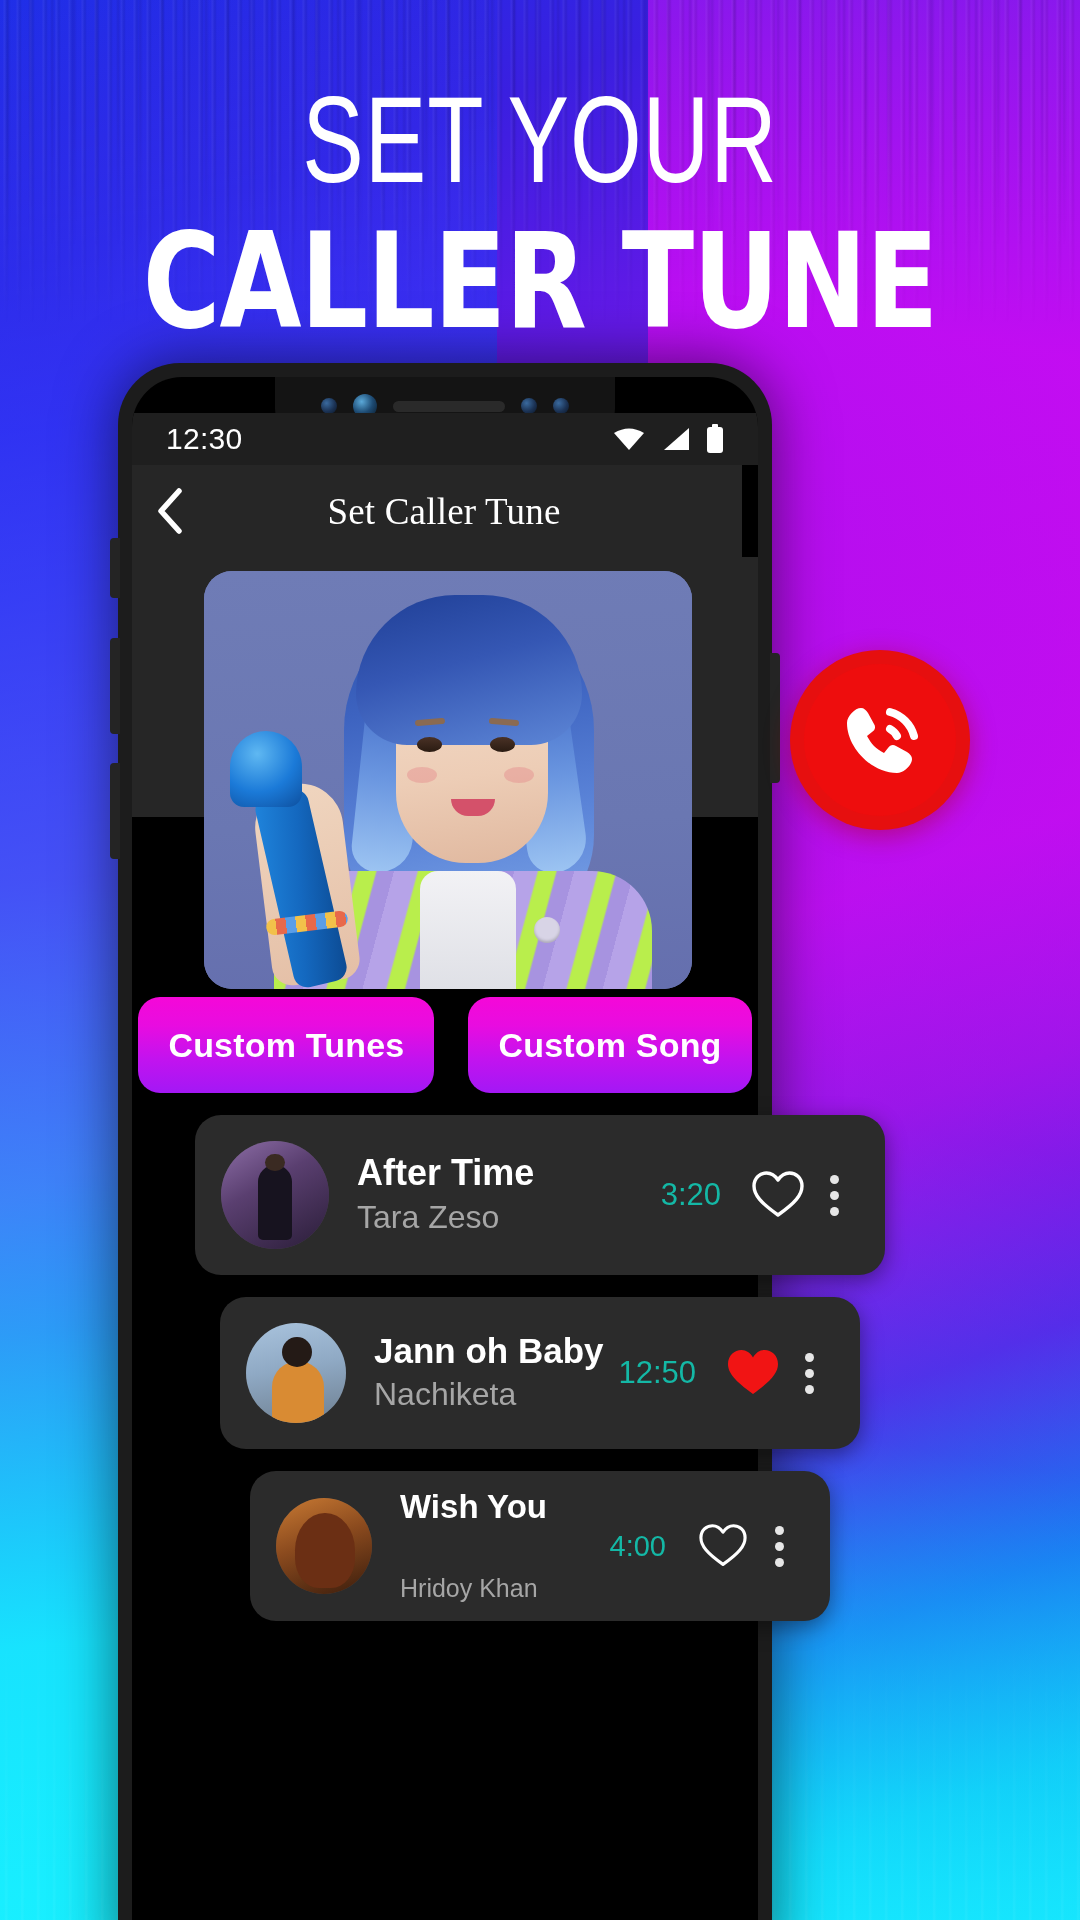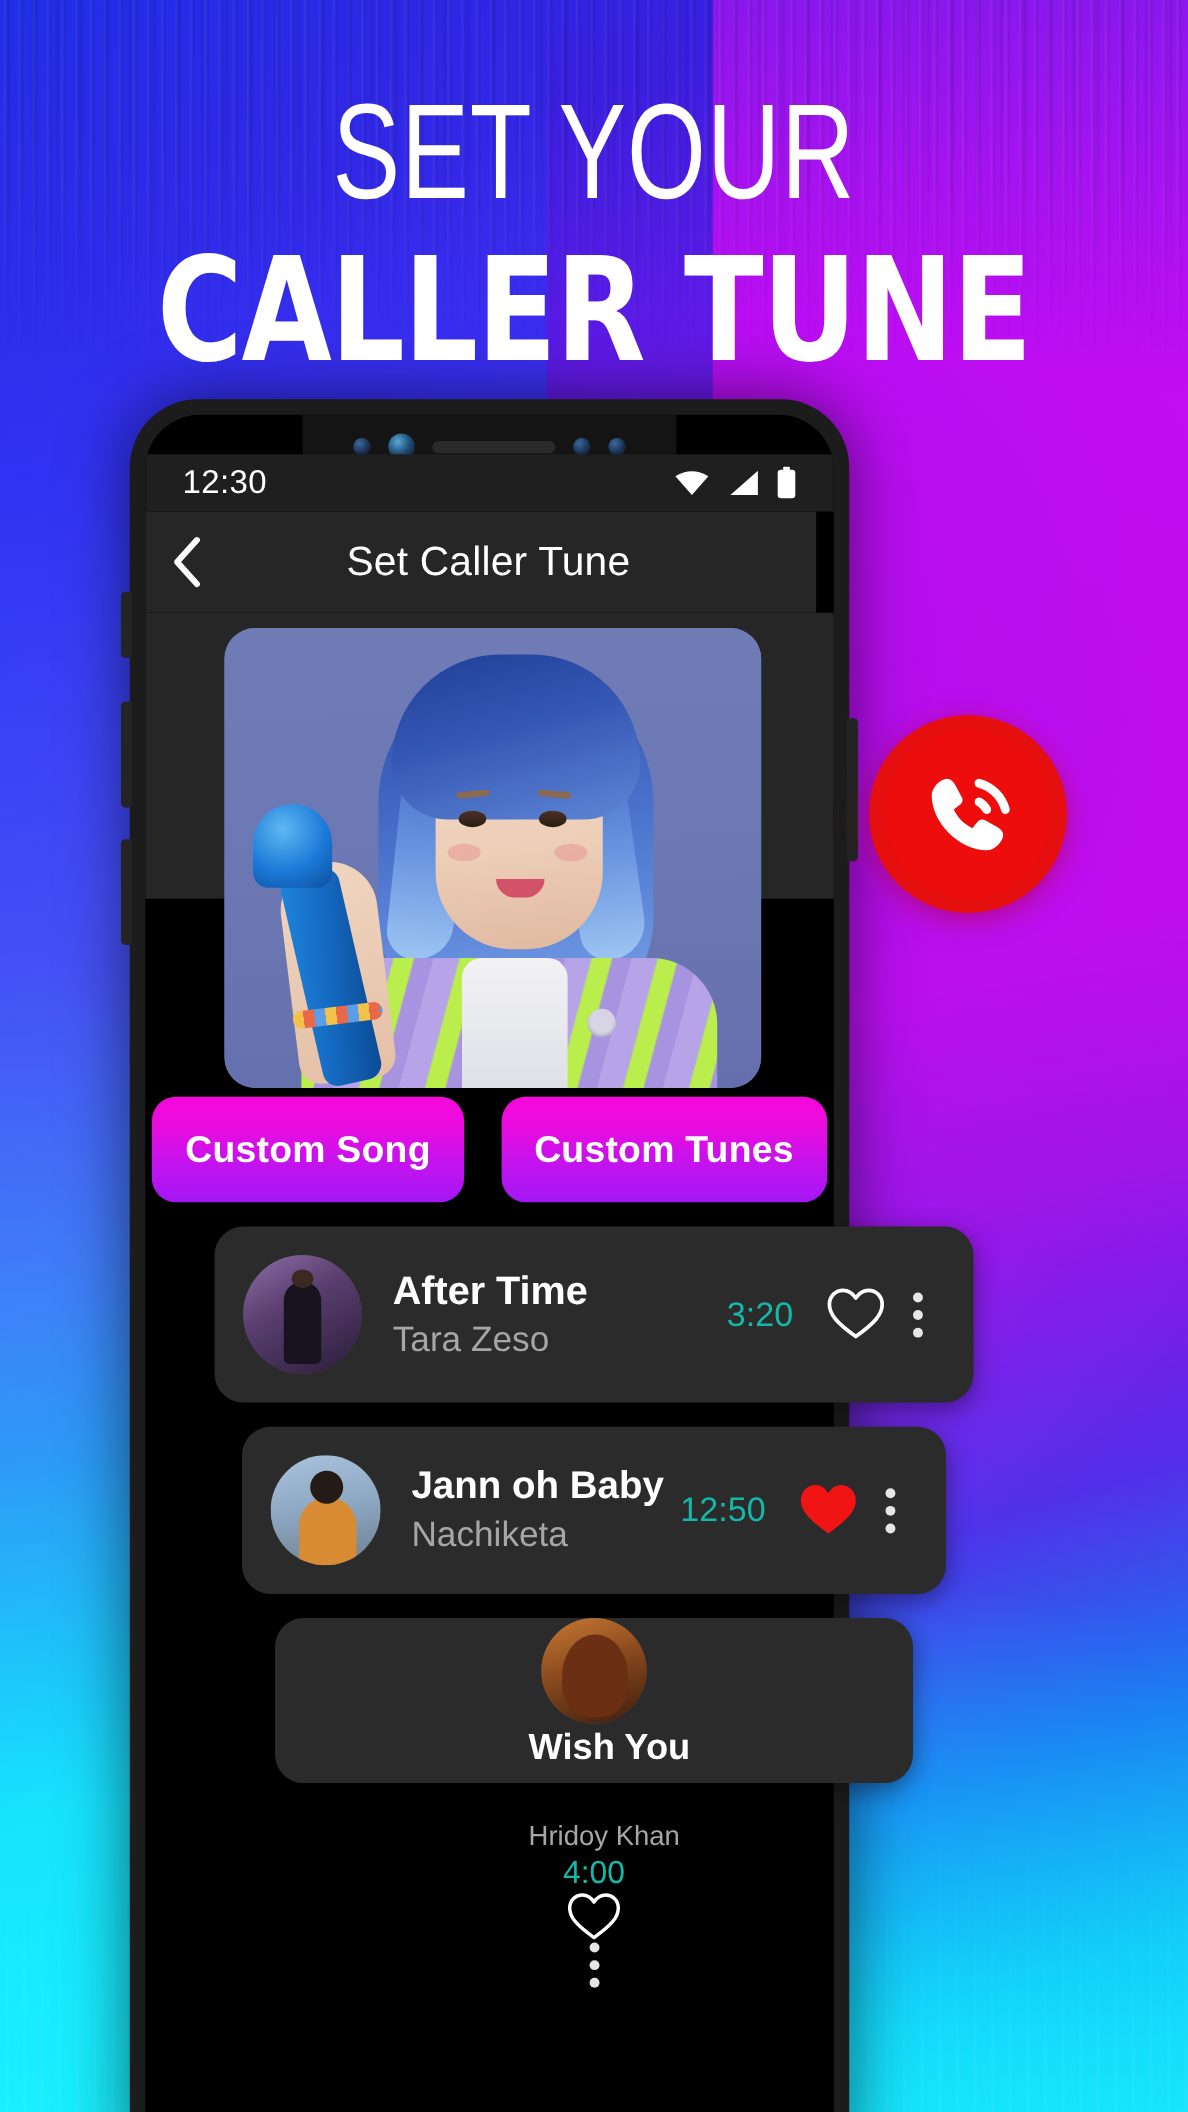--- a/index.html
+++ b/index.html
@@ -175,7 +175,7 @@
   #appbar {
     position:absolute; left:0; right:16px; top:88px; height:92px;
     background:#262626;
-    display:flex; align-items:center; z-index:3;
+    display:flex; align-items:center; z-index:3;font-family:Liberation Serif, serif;
   }
   #back-btn { width:76px; display:flex; align-items:center; justify-content:center; cursor:pointer; }
   #appbar-title {

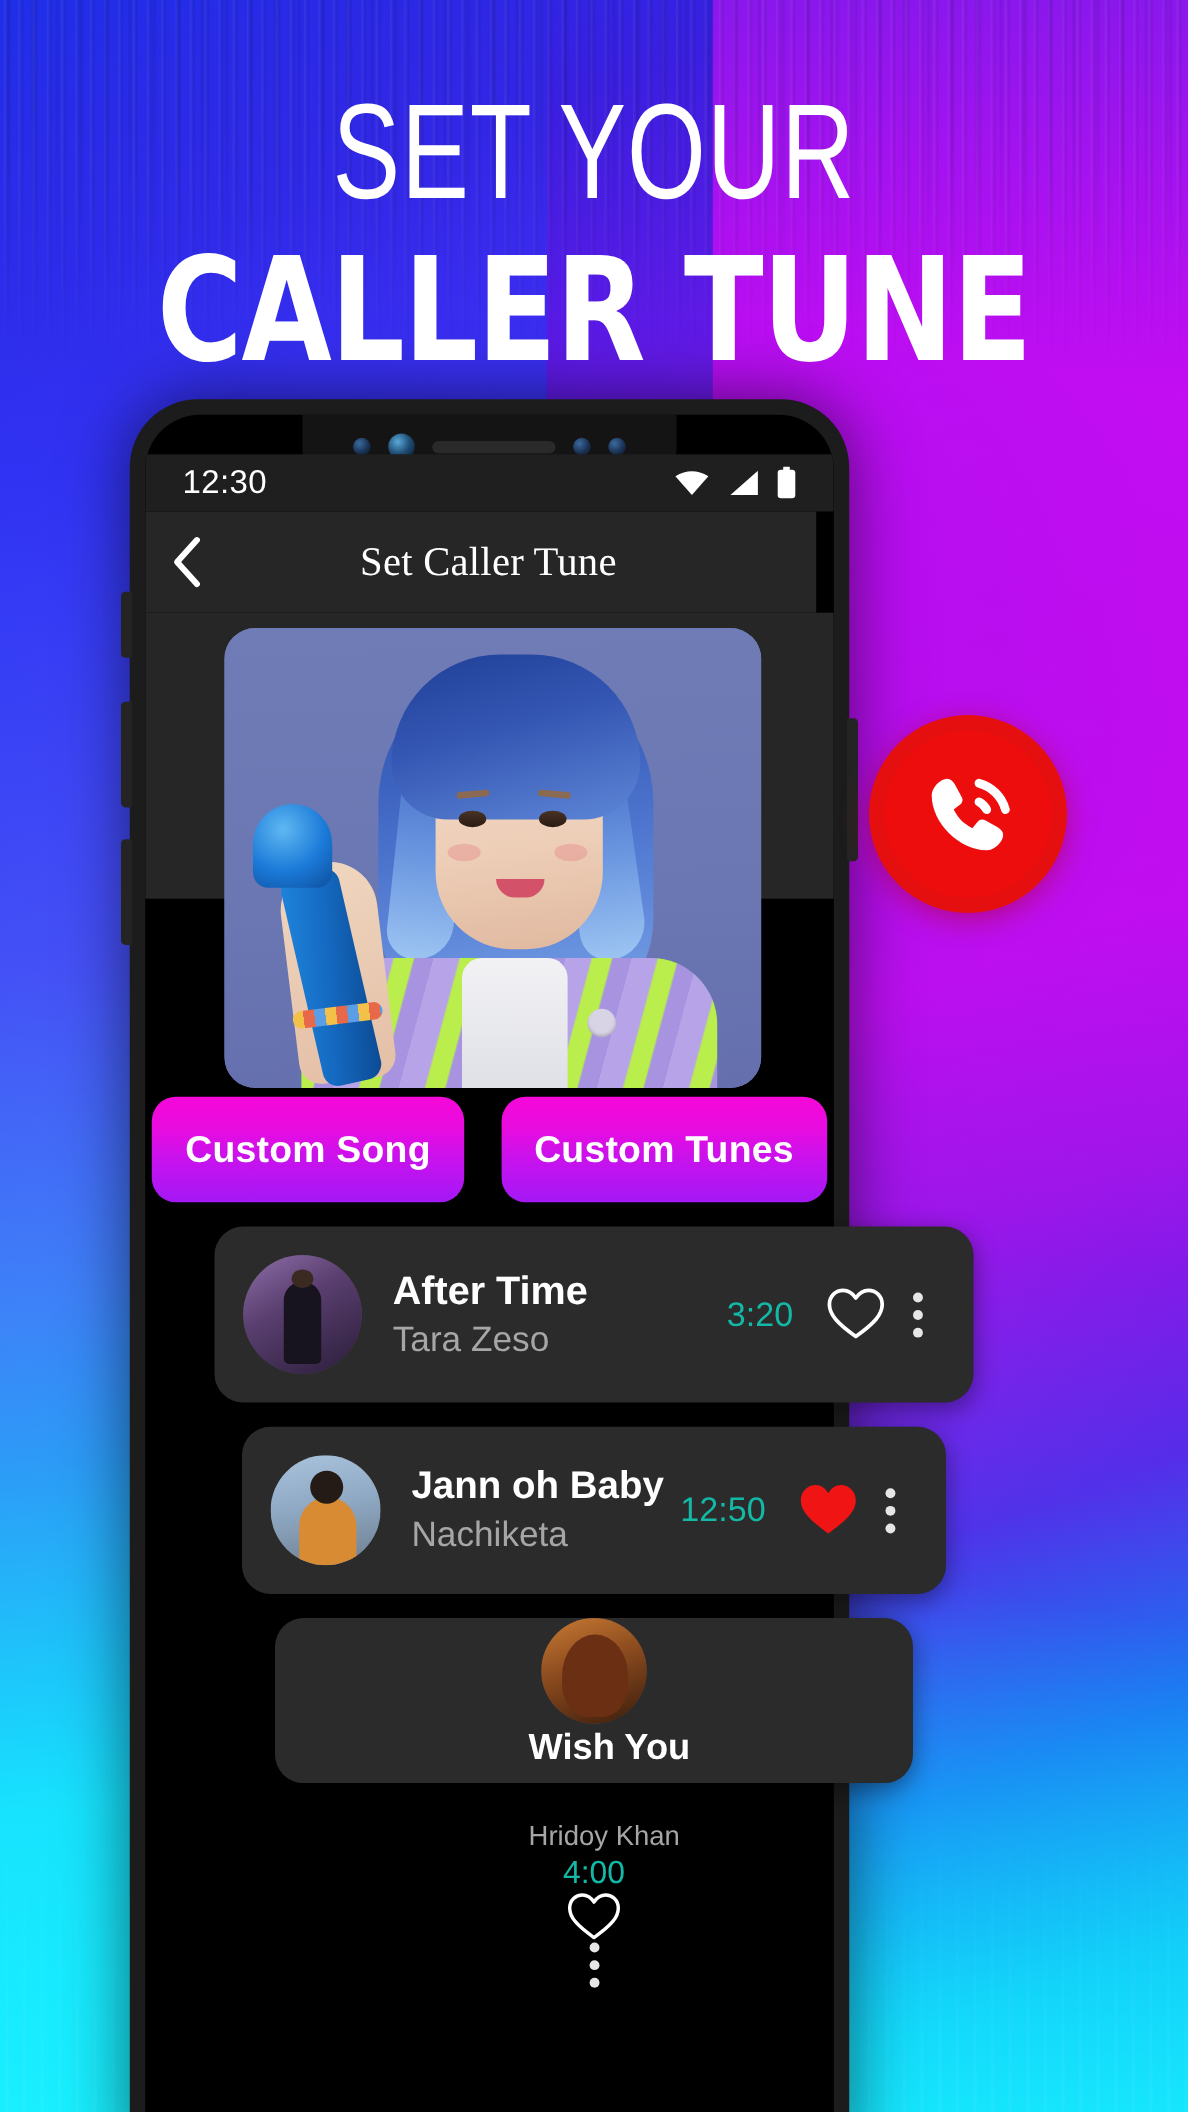--- a/index.html
+++ b/index.html
@@ -419,8 +419,8 @@
     </div>
 
     <div id="action-row">
+      <button class="pill-btn">Custom Tunes</button>
       <button class="pill-btn">Custom Song</button>
-      <button class="pill-btn">Custom Tunes</button>
     </div>
 
   </div>

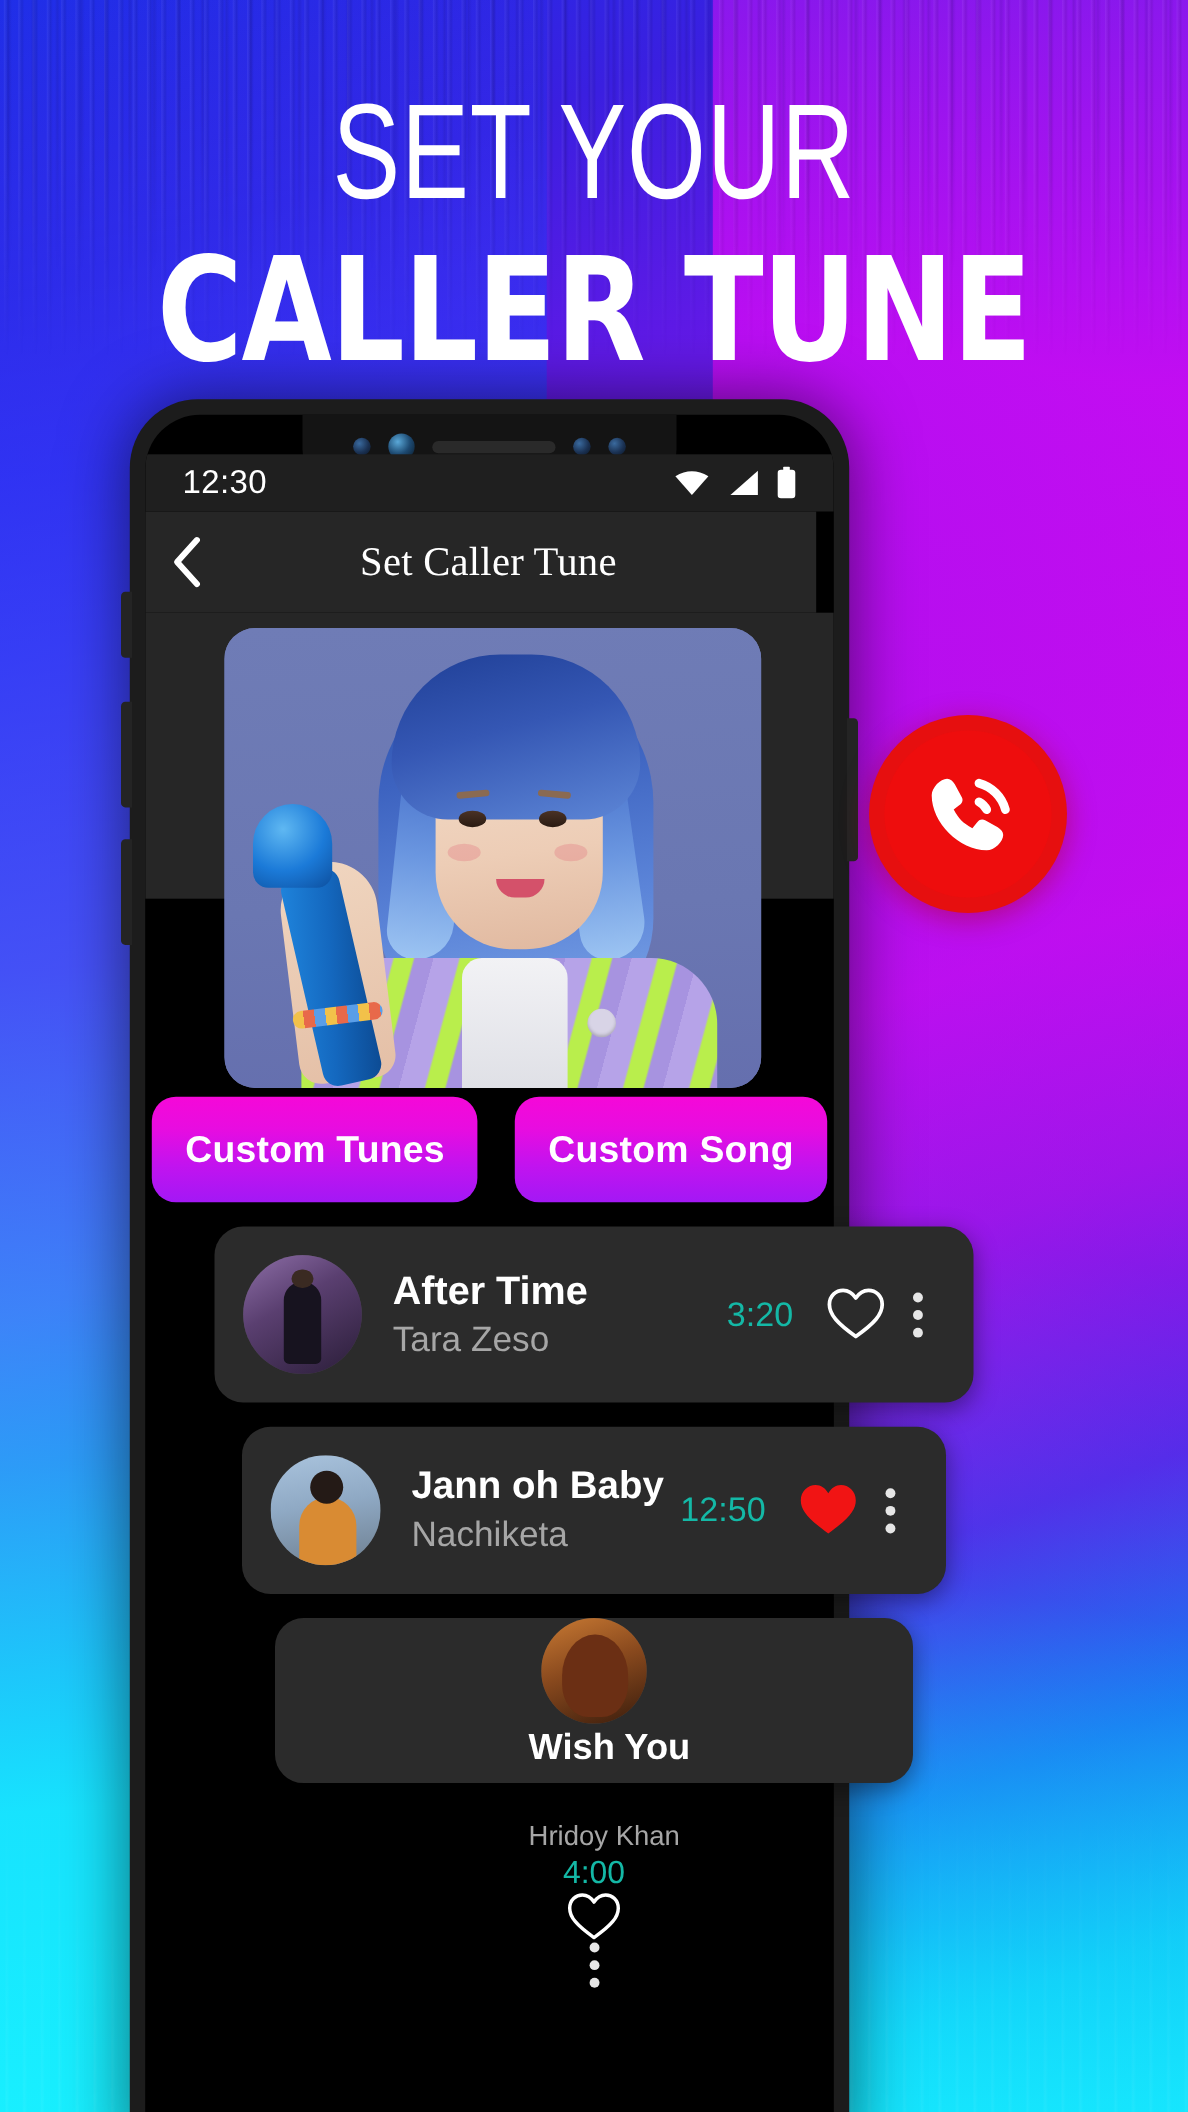--- a/index.html
+++ b/index.html
@@ -292,7 +292,7 @@
   }
   .song-row.w0 { width:690px; height:160px; }
   .song-row.w1 { width:640px; height:152px; }
-  .song-row.w2 { width:580px; height:150px;flex-direction:column; }
+  .song-row.w2 { width:580px; height:150px; }
 
   .song-art {
     width:108px; height:108px; border-radius:50%;

